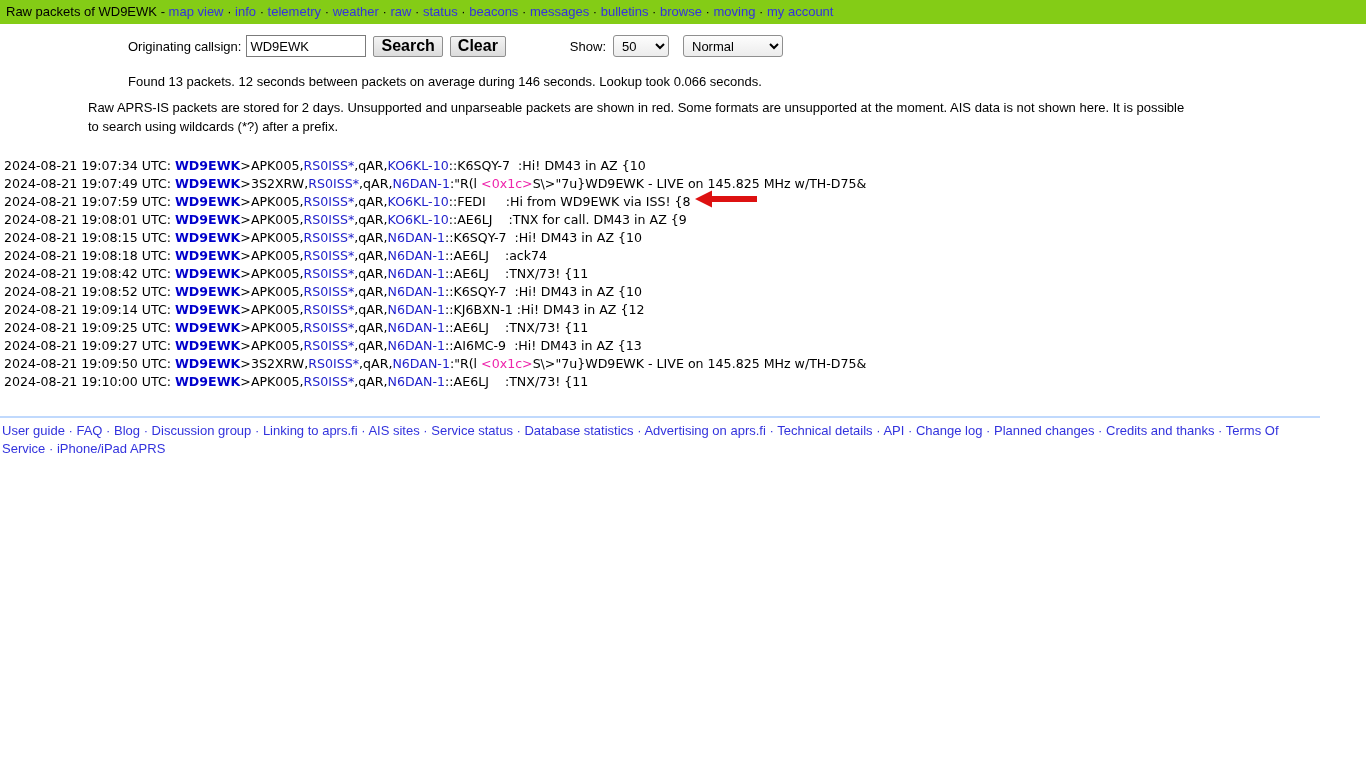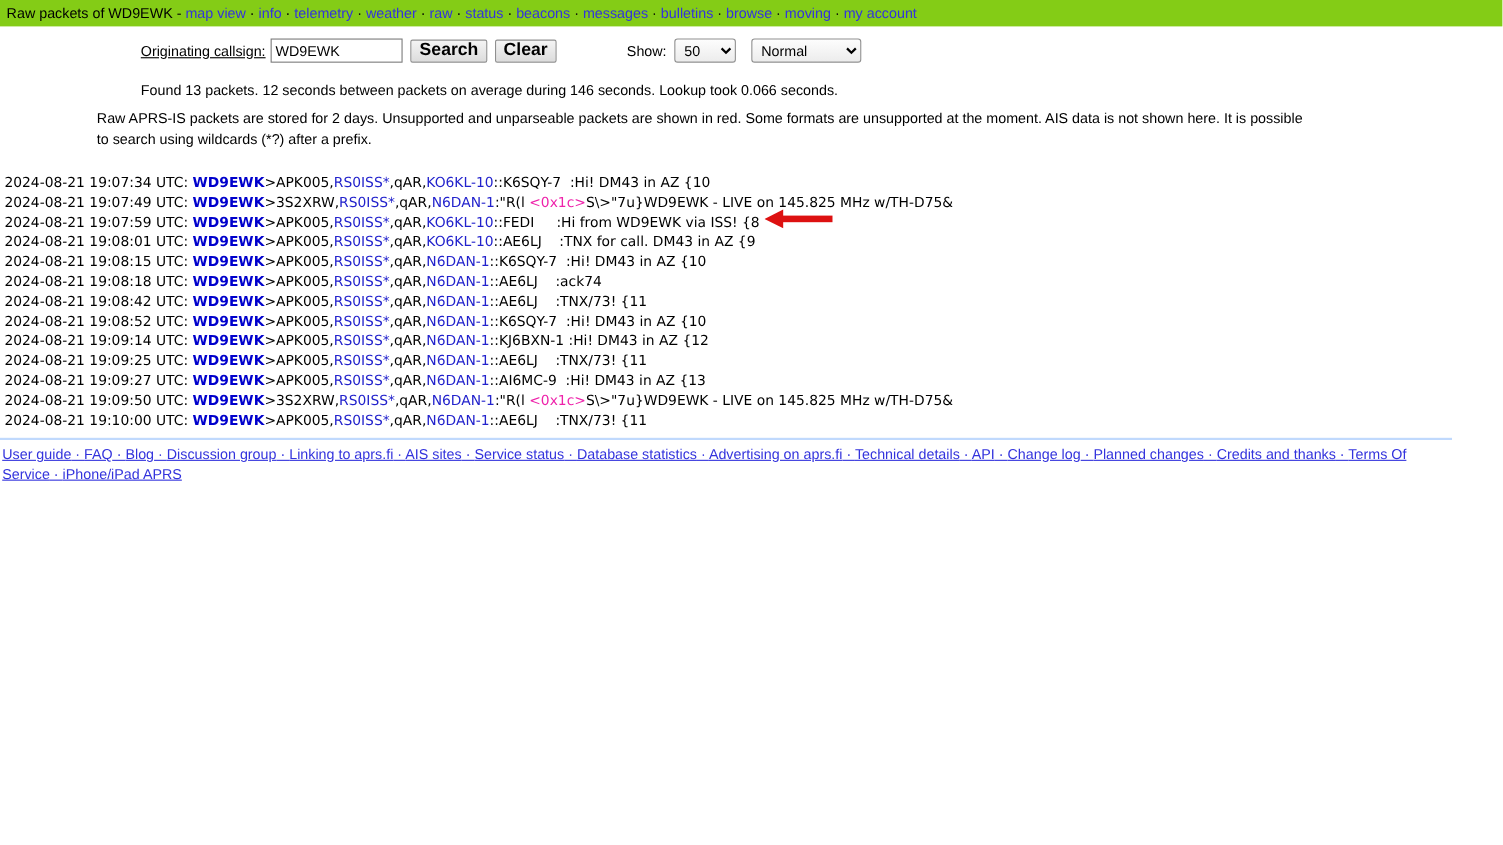--- a/index.html
+++ b/index.html
@@ -45,7 +45,7 @@
     white-space: nowrap;
     font-size: 13px;
   }
-  .formlabel { margin-right: 5px; text-decoration: underline; }
+  .formlabel { margin-right: 5px; }
   #callsign-input {
     font-family: "Liberation Sans", sans-serif;
     font-size: 13px;

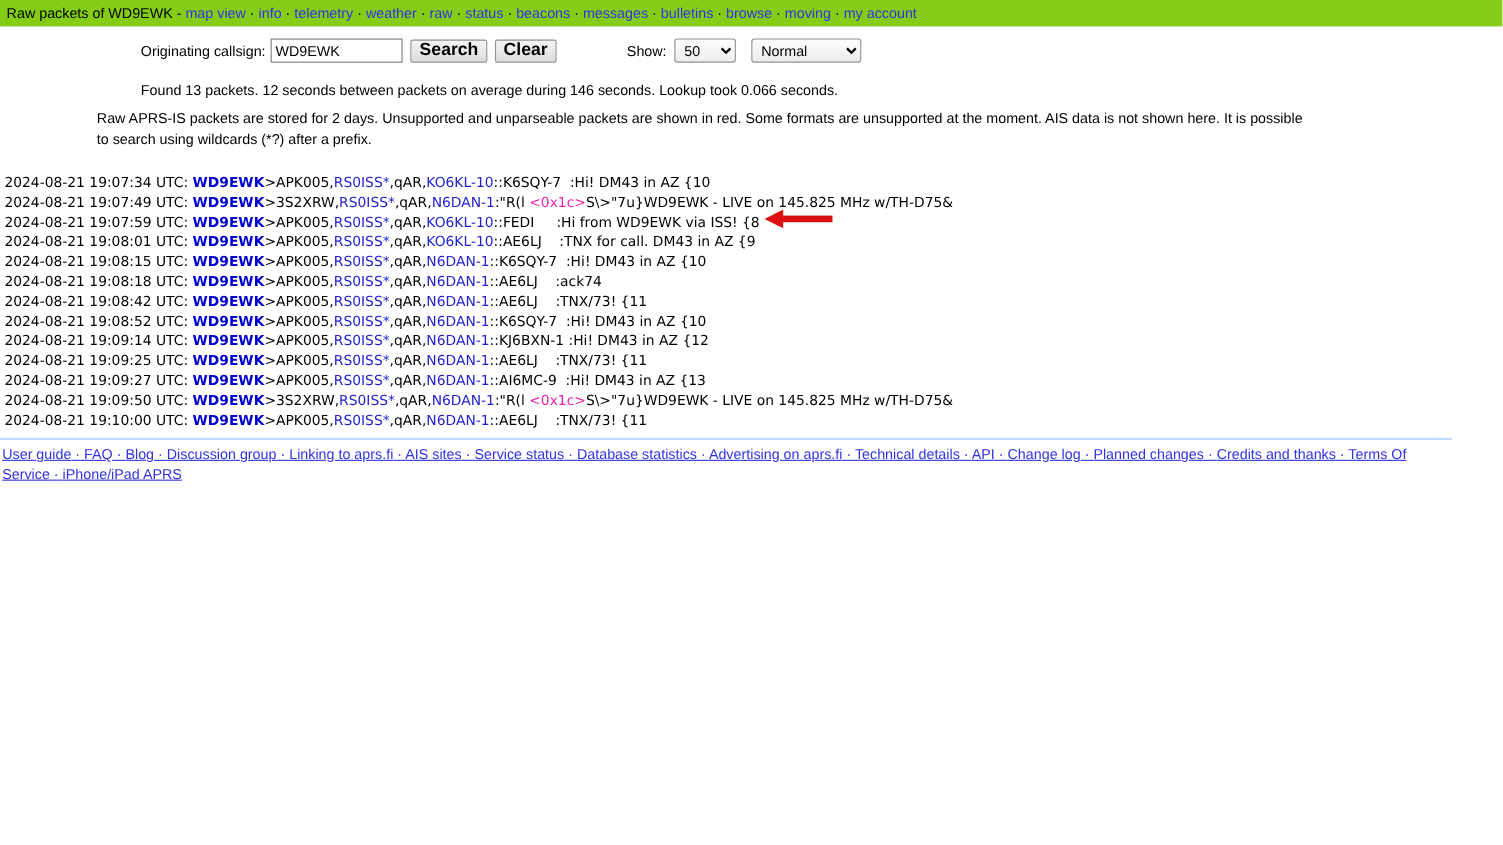--- a/index.html
+++ b/index.html
@@ -128,7 +128,7 @@
   #footer {
     position: absolute;
     left: 0;
-    top: 398px;
+    top: 416px;
     width: 1320px;
     border-top: 2px solid #c0d9fd;
     padding: 4px 6px 6px 2px;
@@ -136,7 +136,6 @@
     font-size: 13px;
     line-height: 18px;
     color: #3333dd;
-    text-decoration: underline;
   }
   #footer a { color: #3333dd; }
   #footer .sep { color: #3333dd; }

